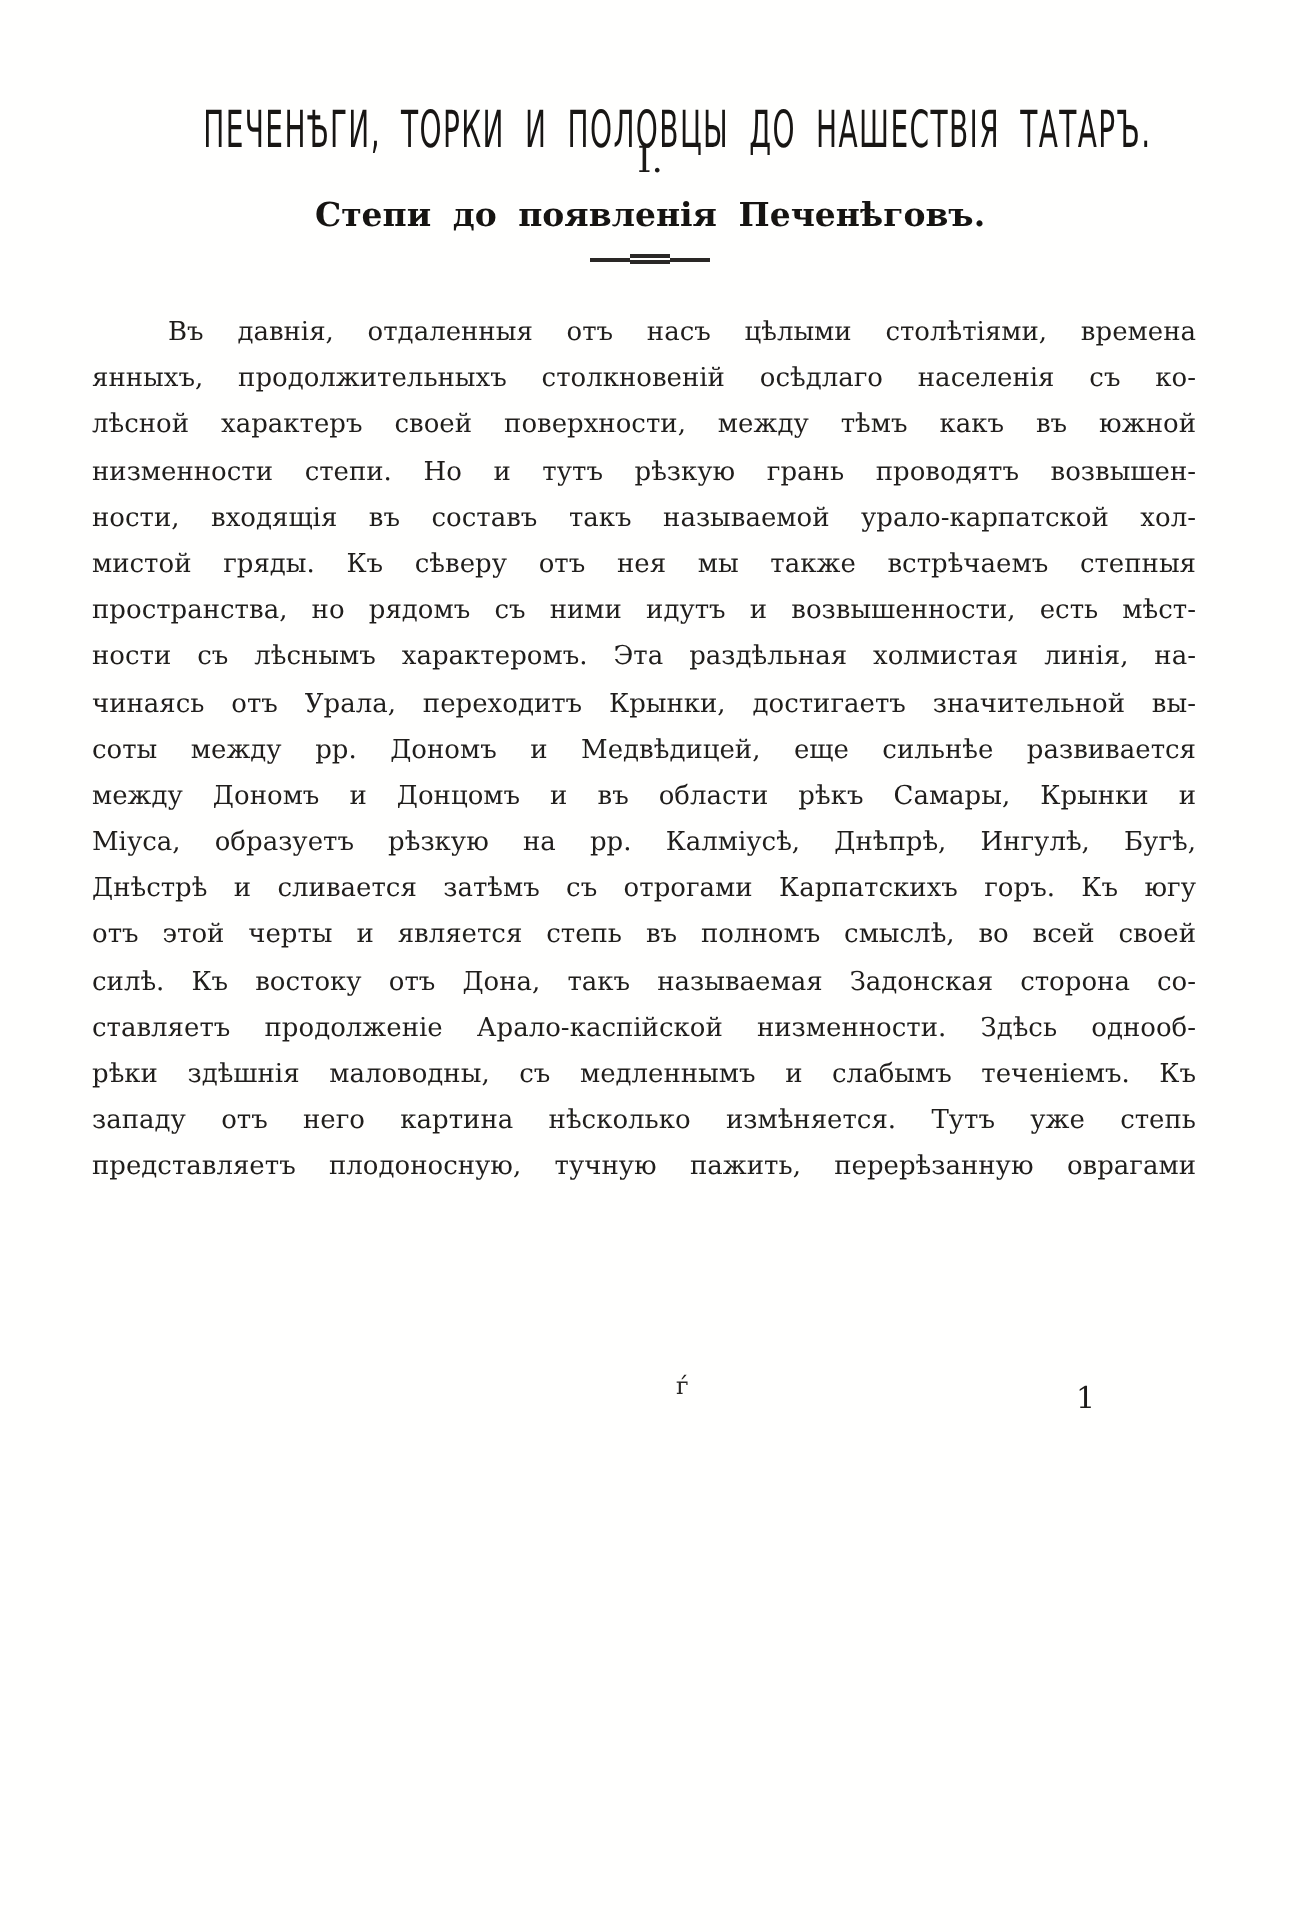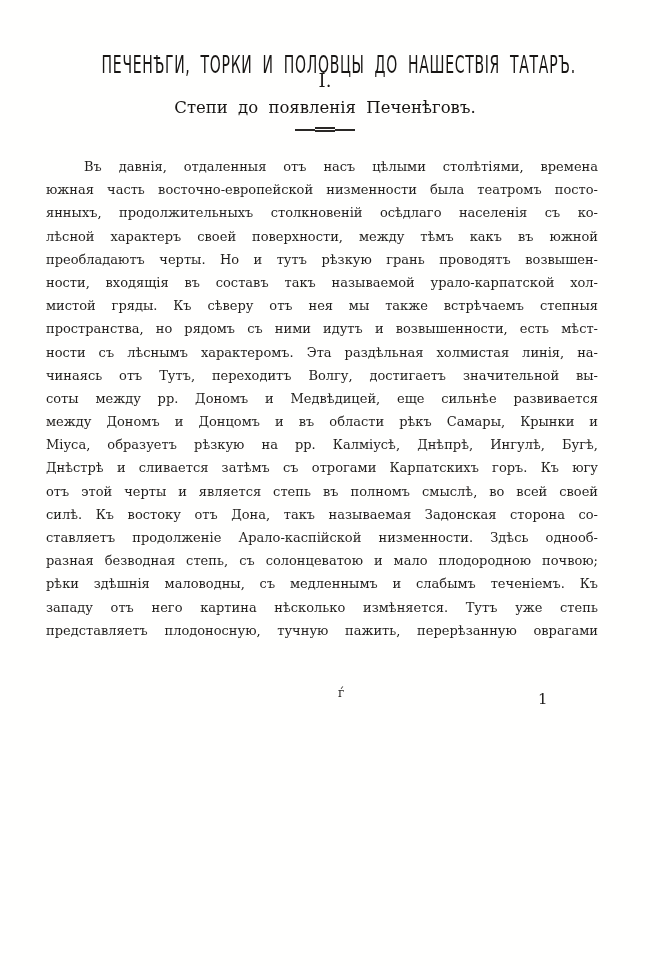--- a/index.html
+++ b/index.html
@@ -54,7 +54,7 @@
     margin: 0;
     text-align: center;
     font-size: 16.5px;
-    font-weight: normal;
+    font-weight: bold;
     word-spacing: 5px;
     color: #161412;
   }

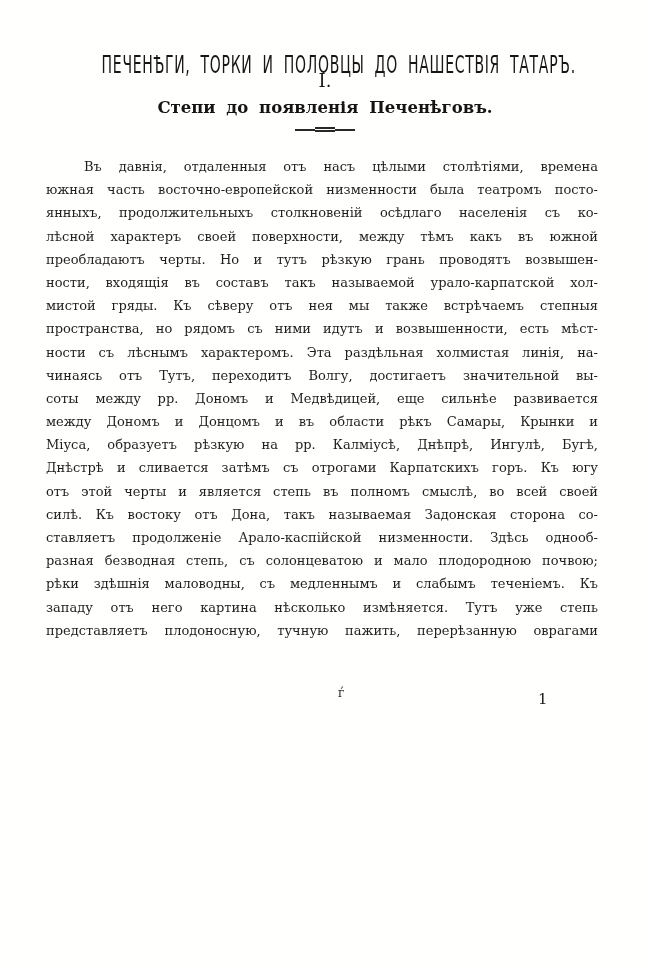--- a/index.html
+++ b/index.html
@@ -137,7 +137,6 @@
 
   <div class="body-text">
     <div class="line first">Въ давнія, отдаленныя отъ насъ цѣлыми столѣтіями, времена</div>
-    <div class="line">южная часть восточно-европейской низменности была театромъ посто-</div>
     <div class="line">янныхъ, продолжительныхъ столкновеній осѣдлаго населенія съ ко-</div>
     <div class="line">лѣсной характеръ своей поверхности, между тѣмъ какъ въ южной</div>
     <div class="line">преобладаютъ черты. Но и тутъ рѣзкую грань проводятъ возвышен-</div>

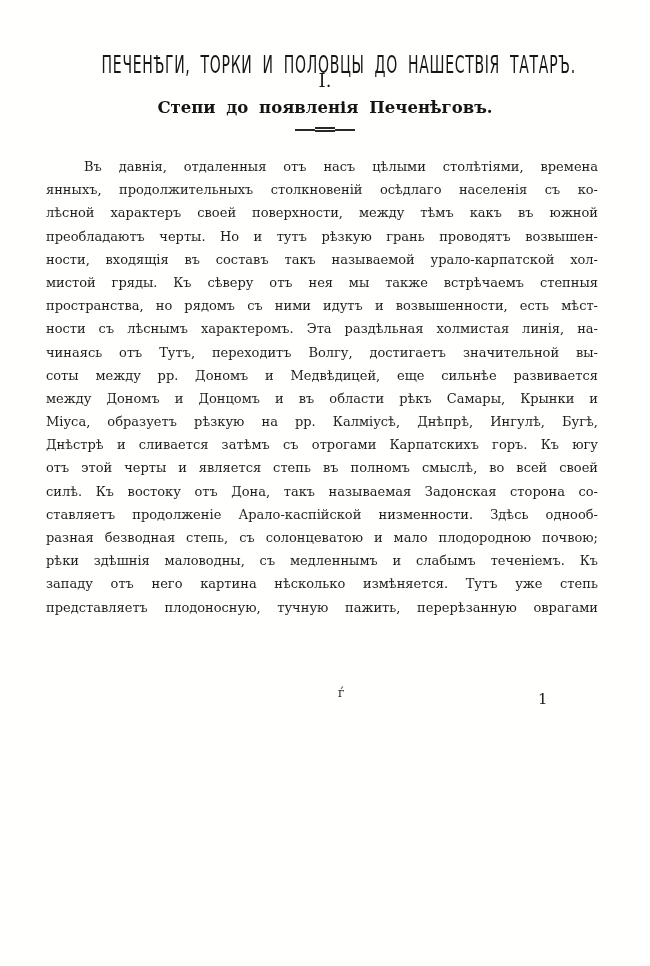--- a/index.html
+++ b/index.html
@@ -139,7 +139,7 @@
     <div class="line first">Въ давнія, отдаленныя отъ насъ цѣлыми столѣтіями, времена</div>
     <div class="line">янныхъ, продолжительныхъ столкновеній осѣдлаго населенія съ ко-</div>
     <div class="line">лѣсной характеръ своей поверхности, между тѣмъ какъ въ южной</div>
-    <div class="line">преобладаютъ черты. Но и тутъ рѣзкую грань проводятъ возвышен-</div>
+    <div class="line">низменности степи. Но и тутъ рѣзкую грань проводятъ возвышен-</div>
     <div class="line">ности, входящія въ составъ такъ называемой урало-карпатской хол-</div>
     <div class="line">мистой гряды. Къ сѣверу отъ нея мы также встрѣчаемъ степныя</div>
     <div class="line">пространства, но рядомъ съ ними идутъ и возвышенности, есть мѣст-</div>

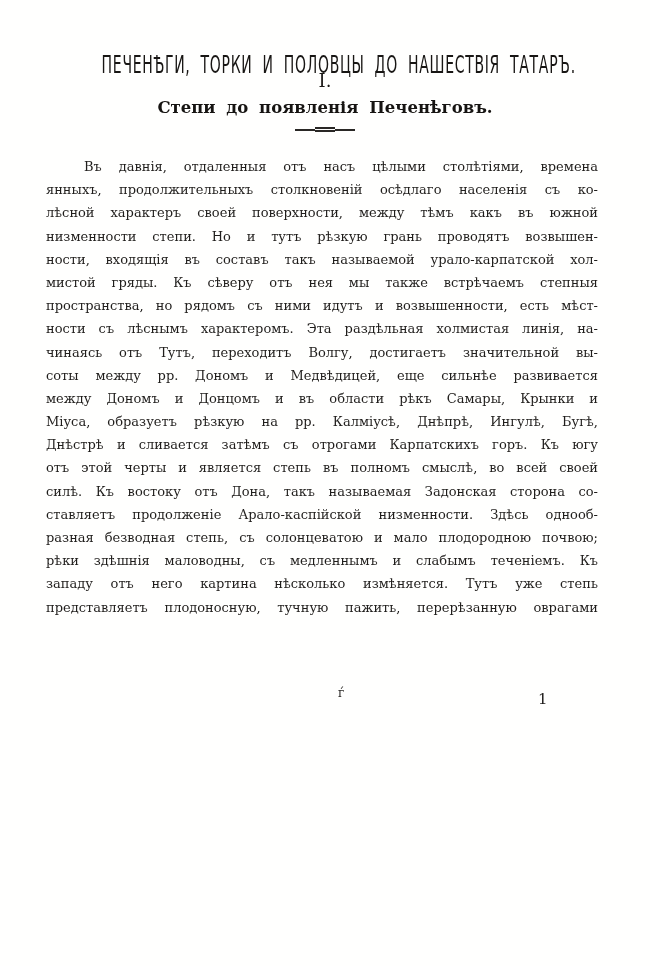--- a/index.html
+++ b/index.html
@@ -144,7 +144,7 @@
     <div class="line">мистой гряды. Къ сѣверу отъ нея мы также встрѣчаемъ степныя</div>
     <div class="line">пространства, но рядомъ съ ними идутъ и возвышенности, есть мѣст-</div>
     <div class="line">ности съ лѣснымъ характеромъ. Эта раздѣльная холмистая линія, на-</div>
-    <div class="line">чинаясь отъ Тутъ, переходитъ Волгу, достигаетъ значительной вы-</div>
+    <div class="line">чинаясь отъ Урала, переходитъ Крынки, достигаетъ значительной вы-</div>
     <div class="line">соты между рр. Дономъ и Медвѣдицей, еще сильнѣе развивается</div>
     <div class="line">между Дономъ и Донцомъ и въ области рѣкъ Самары, Крынки и</div>
     <div class="line">Міуса, образуетъ рѣзкую на рр. Калміусѣ, Днѣпрѣ, Ингулѣ, Бугѣ,</div>

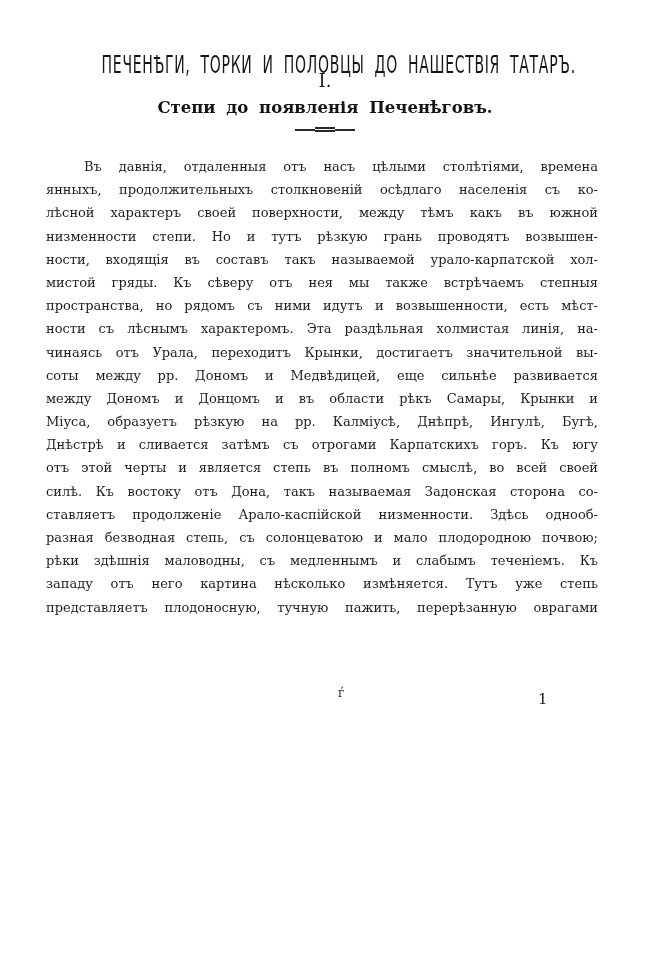--- a/index.html
+++ b/index.html
@@ -152,7 +152,6 @@
     <div class="line">отъ этой черты и является степь въ полномъ смыслѣ, во всей своей</div>
     <div class="line">силѣ. Къ востоку отъ Дона, такъ называемая Задонская сторона со-</div>
     <div class="line">ставляетъ продолженіе Арало-каспійской низменности. Здѣсь однооб-</div>
-    <div class="line">разная безводная степь, съ солонцеватою и мало плодородною почвою;</div>
     <div class="line">рѣки здѣшнія маловодны, съ медленнымъ и слабымъ теченіемъ. Къ</div>
     <div class="line">западу отъ него картина нѣсколько измѣняется. Тутъ уже степь</div>
     <div class="line">представляетъ плодоносную, тучную пажить, перерѣзанную оврагами</div>

